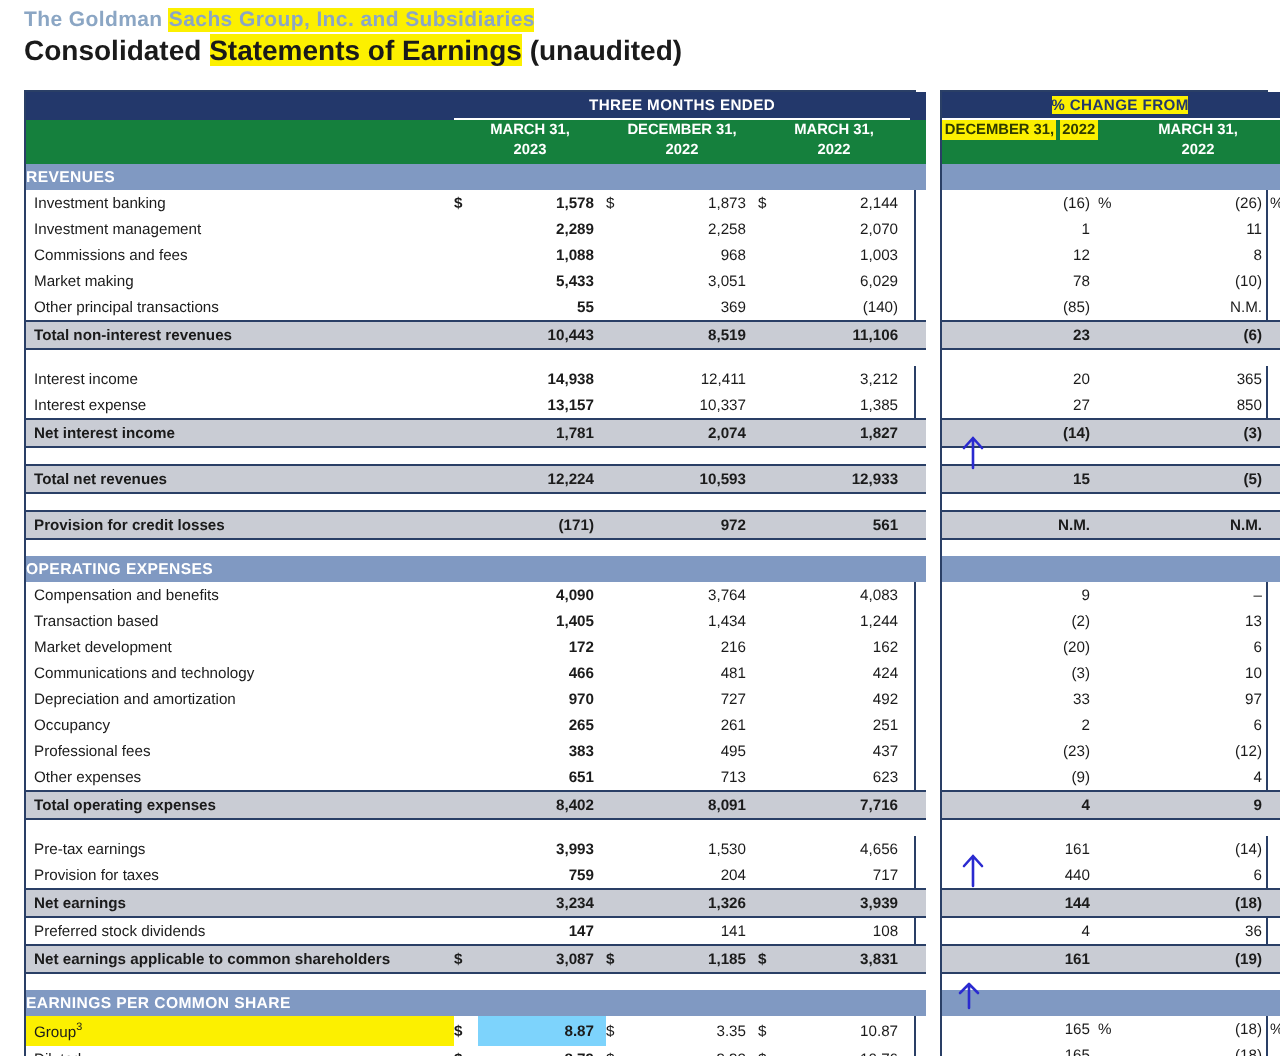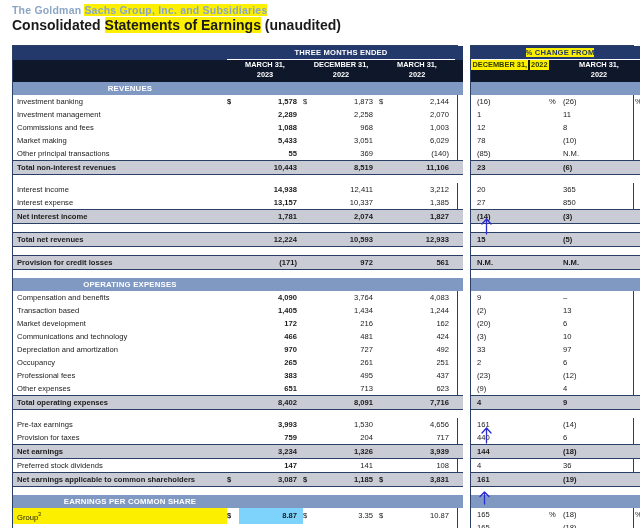--- a/index.html
+++ b/index.html
@@ -54,7 +54,7 @@
   .bPadL{width:6px;}
 
   .lbl{padding-left:4px;}
-  .hdrband2 td{background:#0f172a;color:#ffffff;height:22px;
+  .hdrband2 td{background:#15803d;color:#ffffff;height:22px;
     font-size:7.4px;font-weight:700;text-align:center;line-height:10px;
     padding:0;vertical-align:top;}
   .hdrTop td{background:#23386b;color:#ffffff;font-size:7.6px;font-weight:700;

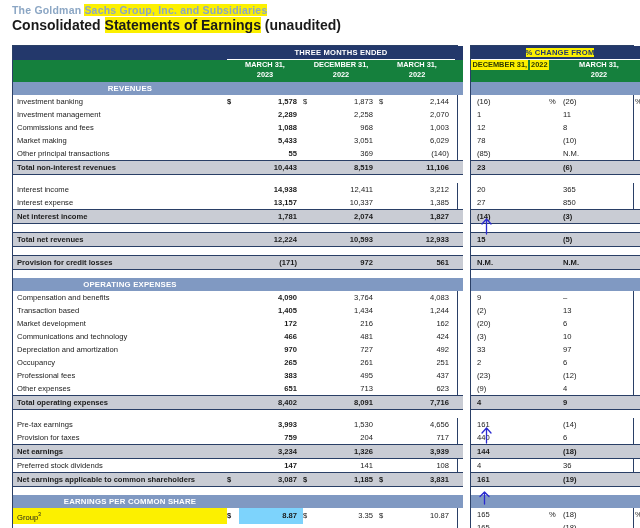--- a/index.html
+++ b/index.html
@@ -63,7 +63,7 @@
 
   .section td{background:#8099c2;color:#ffffff;font-weight:700;height:13px;
     font-size:7.8px;letter-spacing:.2px;}
-  .section .lbl{padding-left:20px;text-align:center;}
+  .section .lbl{padding-left:0;}
 
   .tot td{background:#c9ccd4;font-weight:700;
     border-top:1px solid #2a3f66;border-bottom:1px solid #2a3f66;}

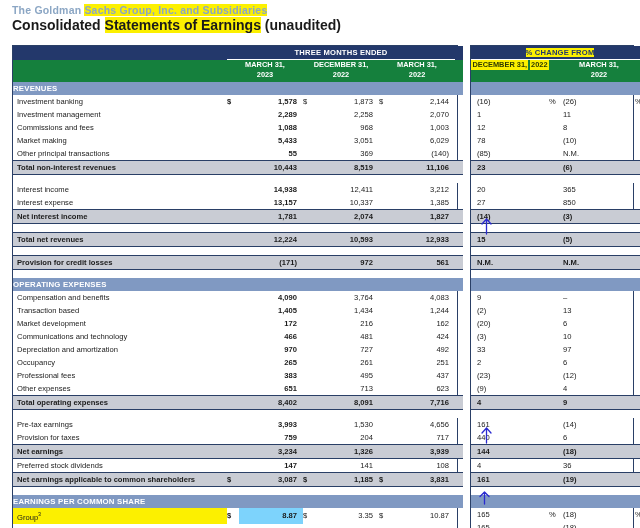--- a/index.html
+++ b/index.html
@@ -49,7 +49,7 @@
   .cN{width:64px;text-align:right;padding-right:6px;}
   .cPad{width:8px;}
   
-  .bN{width:72px;text-align:left;padding-right:4px;}
+  .bN{width:72px;text-align:right;padding-right:4px;}
   .bPc{width:14px;text-align:left;}
   .bPadL{width:6px;}
 

